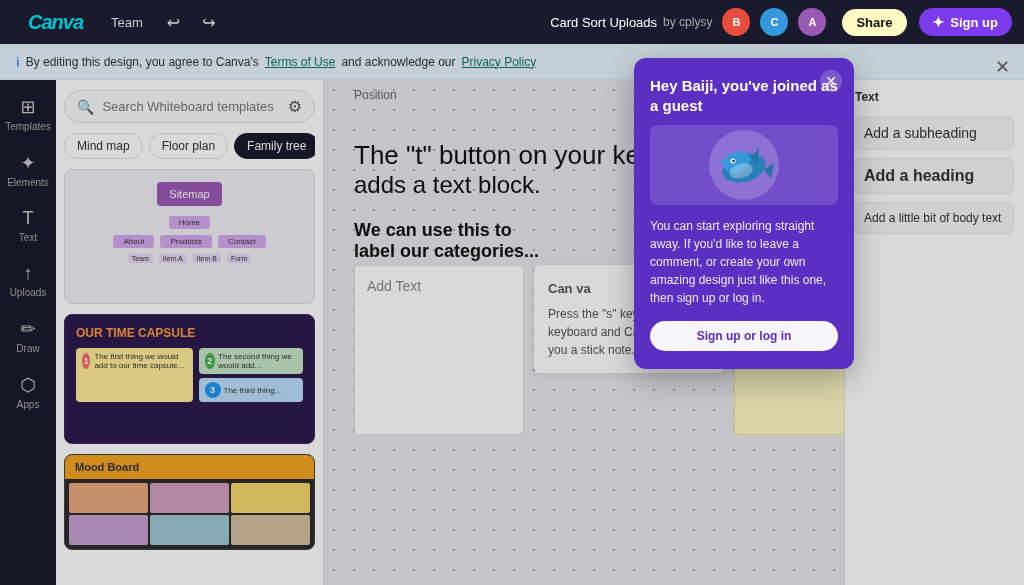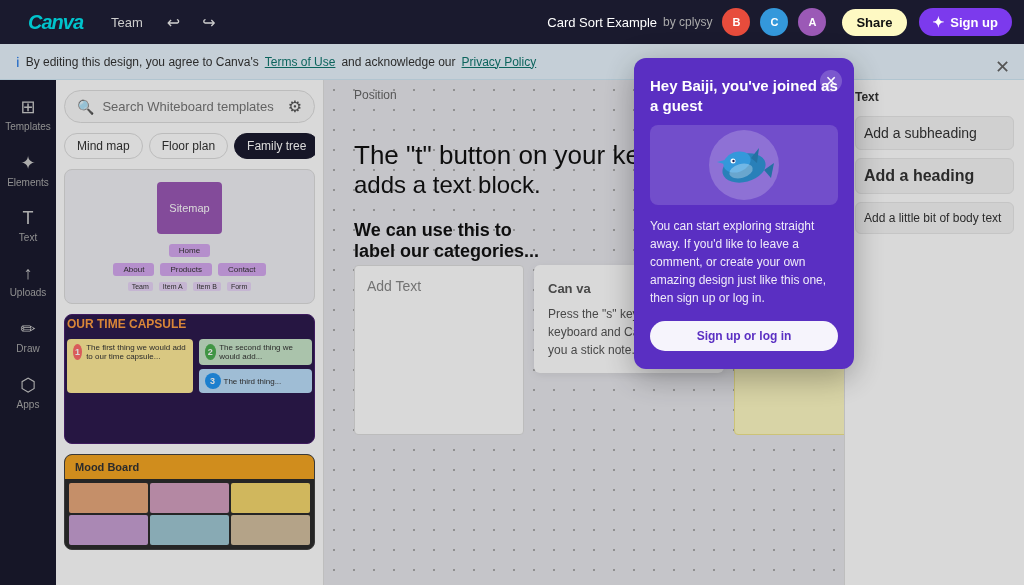--- a/index.html
+++ b/index.html
@@ -117,7 +117,7 @@
   <button class="nav-icon-btn">↩</button>
   <button class="nav-icon-btn">↪</button>
   <span style="margin-left:auto;display:flex;align-items:center;gap:6px;">
-    <span style="color:#fff;font-size:13px;">Card Sort Example</span>
+    <span style="color:#fff;font-size:13px;">Card Sort Uploads</span>
     <span style="color:#aaa;font-size:12px;">by cplysy</span>
     <span class="avatar" style="background:#e74c3c;">B</span>
     <span class="avatar" style="background:#3498db;">C</span>

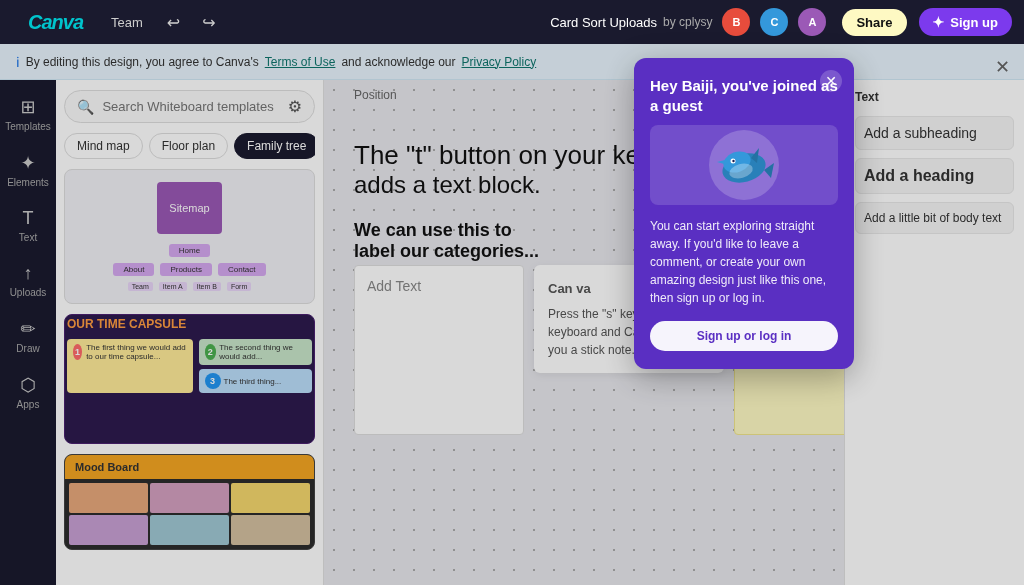--- a/index.html
+++ b/index.html
@@ -42,7 +42,7 @@
 
     
     .sitemap-card { background: #f0f0f5; border-radius: 8px; margin-bottom: 10px; padding: 12px; cursor: pointer; border: 1px solid #ddd; min-height: 135px; position: relative; }
-    .sitemap-title { text-align: center; background: #9b59b6; color: #fff; font-size: 11px; padding: 20px 12px; border-radius: 4px; margin: 0 auto 10px; width: fit-content; }
+    .sitemap-title { text-align: center; background: #9b59b6; color: #fff; font-size: 11px; padding: 6px 12px; border-radius: 4px; margin: 0 auto 10px; width: fit-content; }
     .sitemap-nodes { display: flex; flex-direction: column; align-items: center; gap: 6px; }
     .sitemap-row { display: flex; gap: 6px; justify-content: center; }
     .sitemap-node { background: #d5a8f0; border-radius: 3px; font-size: 8px; padding: 2px 10px; color: #333; }

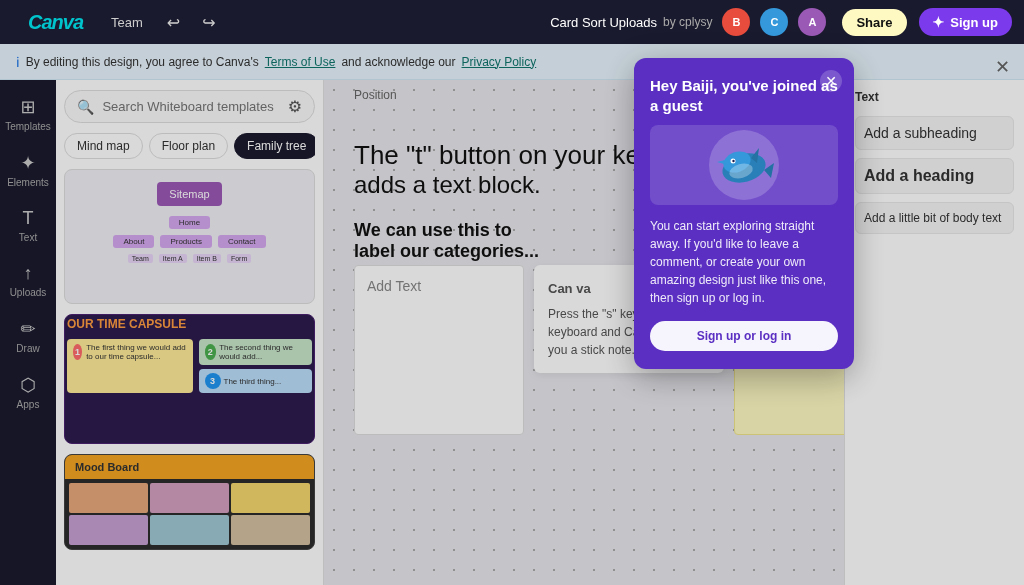--- a/index.html
+++ b/index.html
@@ -49,7 +49,7 @@
     .sitemap-node-sm { background: #e8d5f7; border-radius: 2px; font-size: 7px; padding: 1px 4px; color: #333; }
 
     
-    .timecapsule-card { background: #2d1b4e; border-radius: 8px; margin-bottom: 10px; padding: 2px; cursor: pointer; min-height: 130px; border: 1px solid #4a2070; }
+    .timecapsule-card { background: #2d1b4e; border-radius: 8px; margin-bottom: 10px; padding: 11px; cursor: pointer; min-height: 130px; border: 1px solid #4a2070; }
     .tc-title { color: #ff9d42; font-size: 12px; font-weight: 700; text-transform: uppercase; margin-bottom: 8px; }
     .tc-content { display: flex; gap: 6px; flex-wrap: wrap; }
     .tc-sticky { background: #ffeb99; border-radius: 4px; padding: 4px 6px; font-size: 8px; color: #333; flex: 1; min-width: 60px; }

